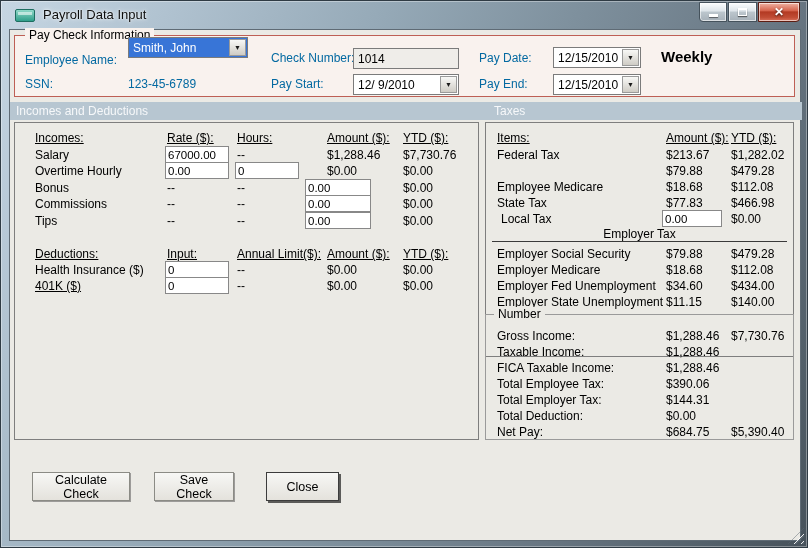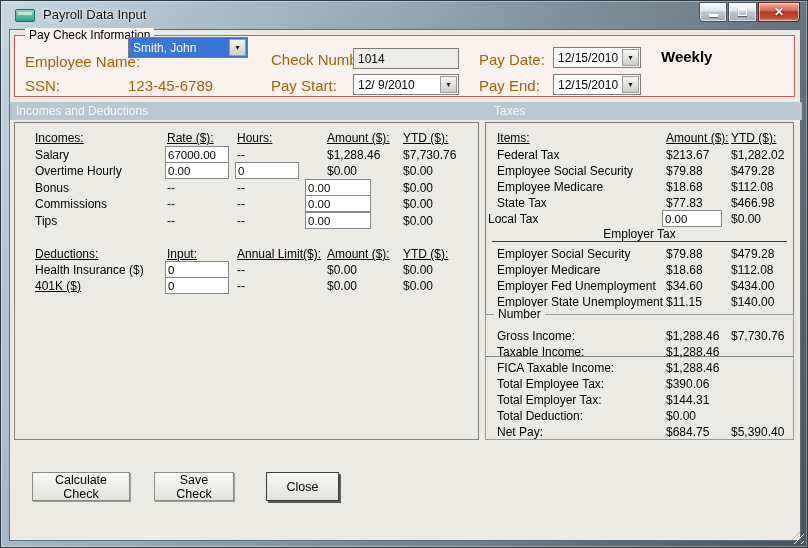--- a/index.html
+++ b/index.html
@@ -42,7 +42,7 @@
     background:#F9F2EE;border:1px solid #BE5F55;}
   .paybox-legend{position:absolute;left:10px;top:-8px;background:#F9F2EE;padding:0 4px;
     font-size:12px;color:#000;white-space:nowrap;}
-  .lbl{position:absolute;font-size:15px;color:#a16207;white-space:nowrap;}
+  .lbl{position:absolute;font-size:12px;color:#0369a1;white-space:nowrap;}
   .weekly{position:absolute;left:646px;top:12px;font-size:15px;font-weight:bold;color:#000;}
 
   .combo{position:absolute;background:#fff;border:1px solid #7b7b7b;height:21px;}

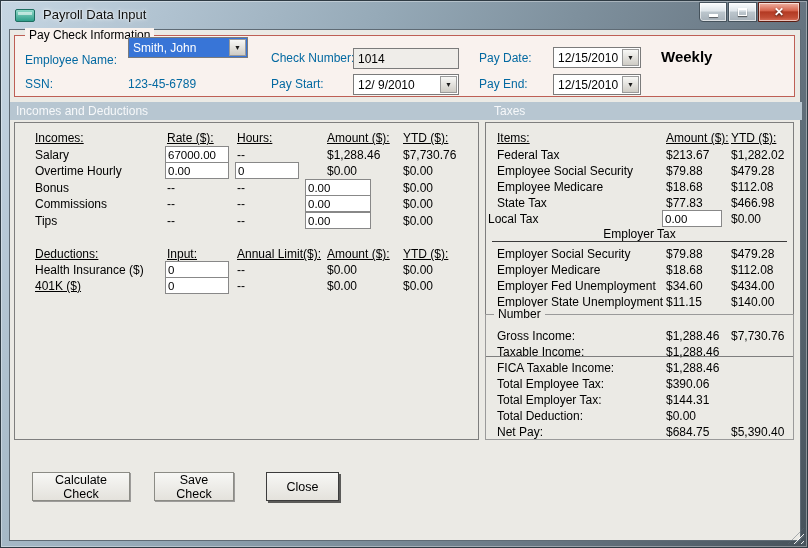--- a/index.html
+++ b/index.html
@@ -244,7 +244,6 @@
         <span class="cell" style="left:245px">$1,282.02</span>
       </div>
       <div class="prow" style="top:41px">
-        <span class="cell" style="left:11px">Employee Social Security</span>
         <span class="cell" style="left:180px">$79.88</span>
         <span class="cell" style="left:245px">$479.28</span>
       </div>

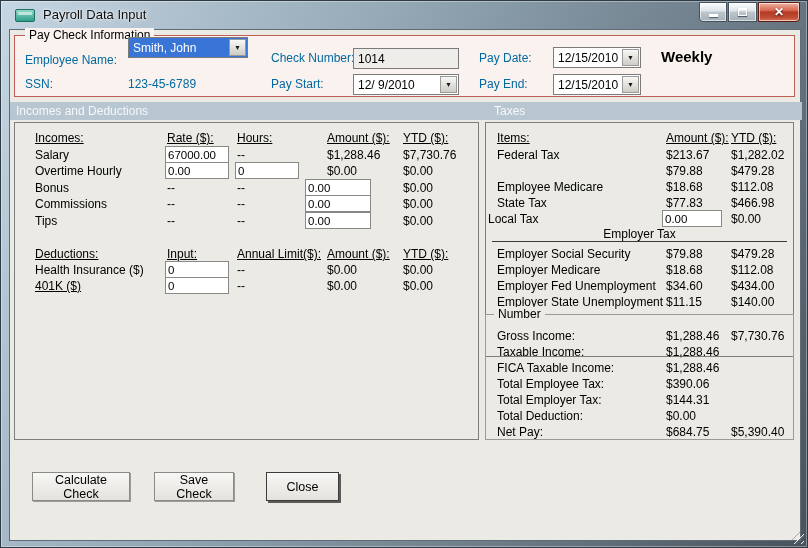--- a/index.html
+++ b/index.html
@@ -258,7 +258,7 @@
         <span class="cell" style="left:245px">$466.98</span>
       </div>
       <div class="prow" style="top:89px">
-        <span class="cell" style="left:2px">Local Tax</span>
+        <span class="cell" style="left:15px">Local Tax</span>
         <input class="tin" style="left: 176px; width: 60px;" value="0.00">
         <span class="cell" style="left:245px">$0.00</span>
       </div>

